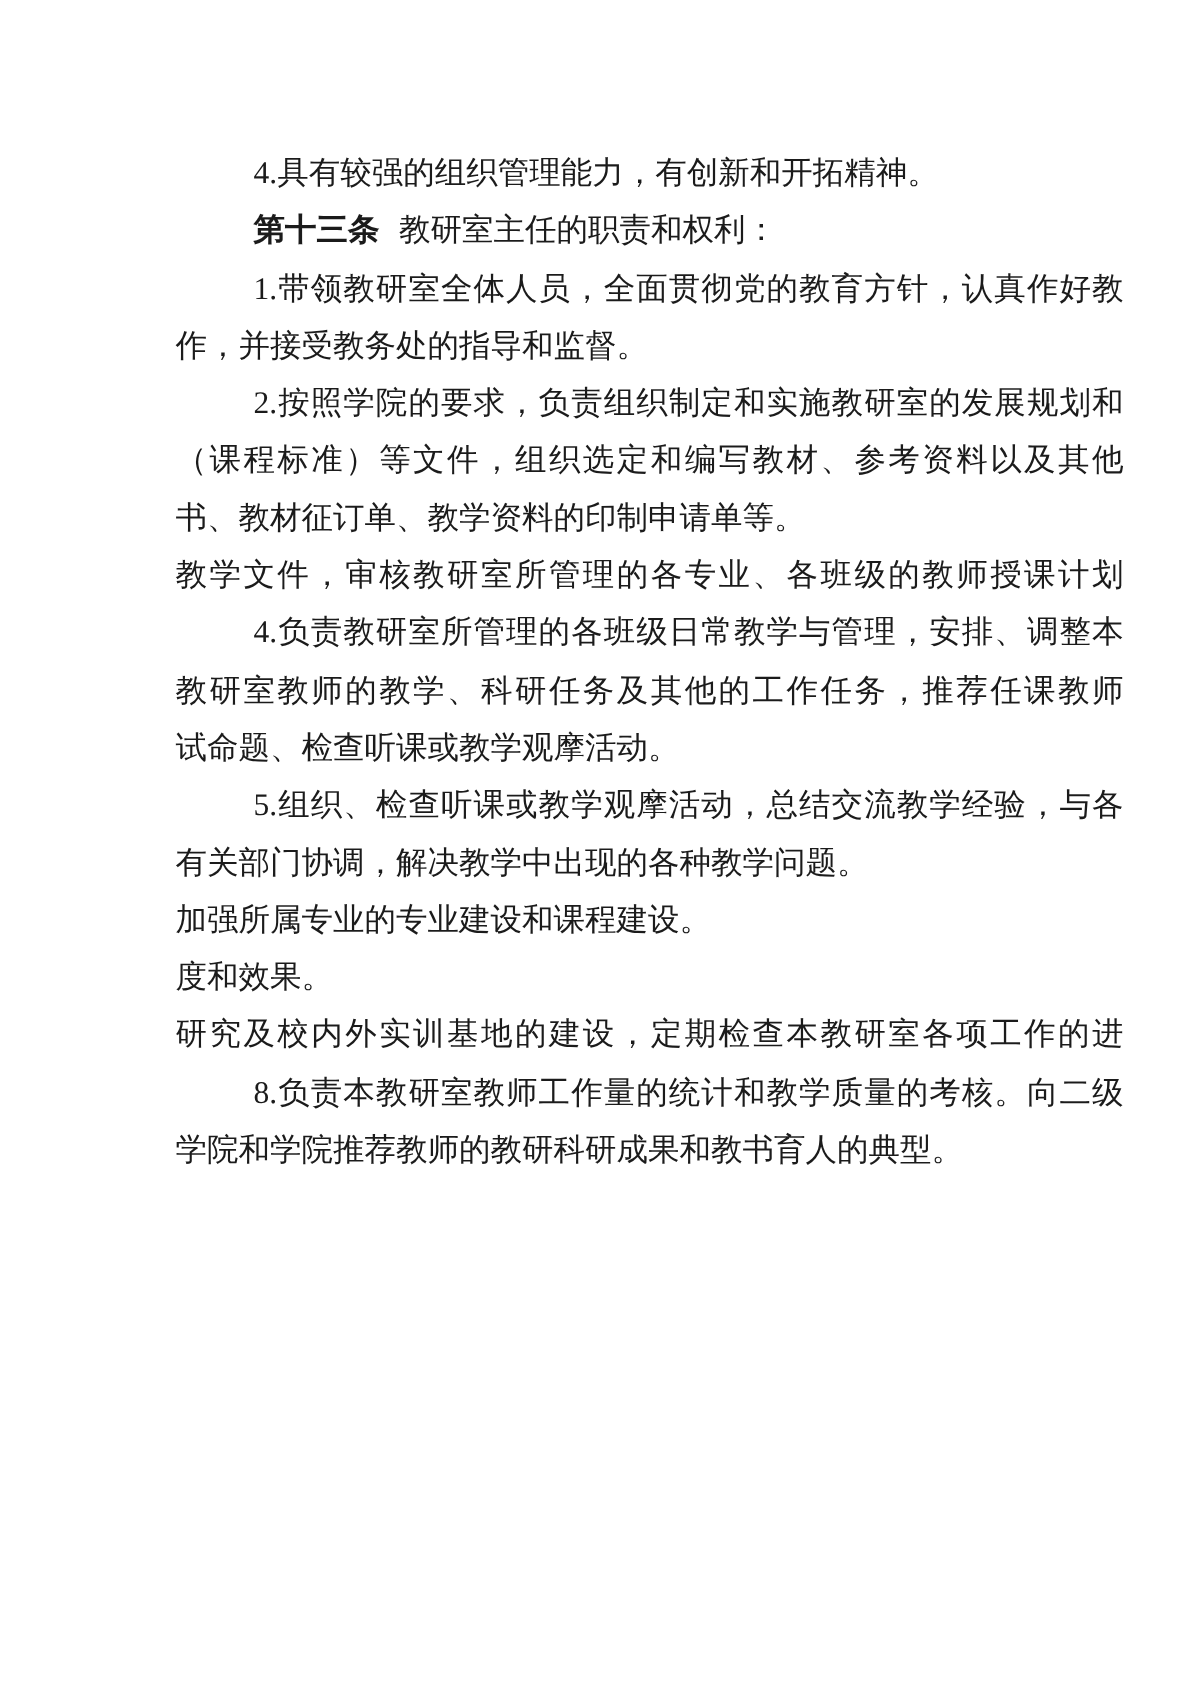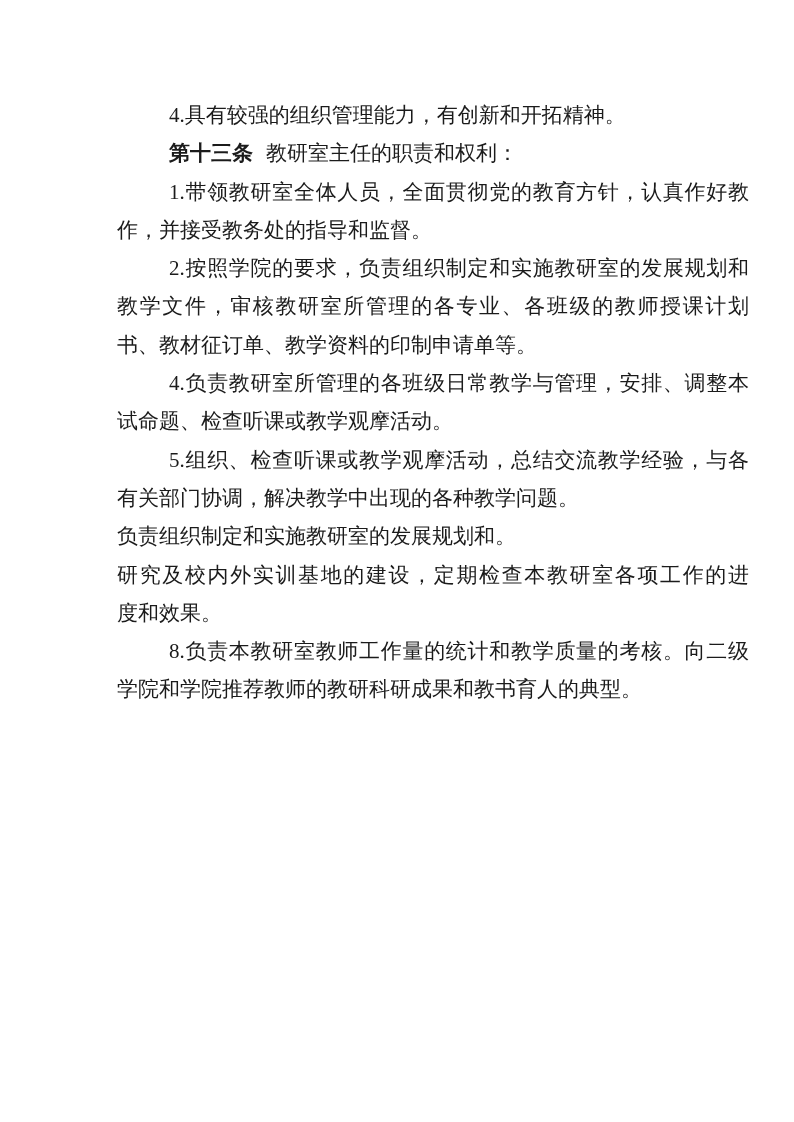--- a/index.html
+++ b/index.html
@@ -65,6 +65,7 @@
         <div class="line indent">2.按照学院的要求，负责组织制定和实施教研室的发展规划和</div>
       </div>
       <div class="paragraph">
+        <div class="line">（课程标准）等文件，组织选定和编写教材、参考资料以及其他</div>
         <div class="line">教学文件，审核教研室所管理的各专业、各班级的教师授课计划</div>
         <div class="line end">书、教材征订单、教学资料的印制申请单等。</div>
       </div>

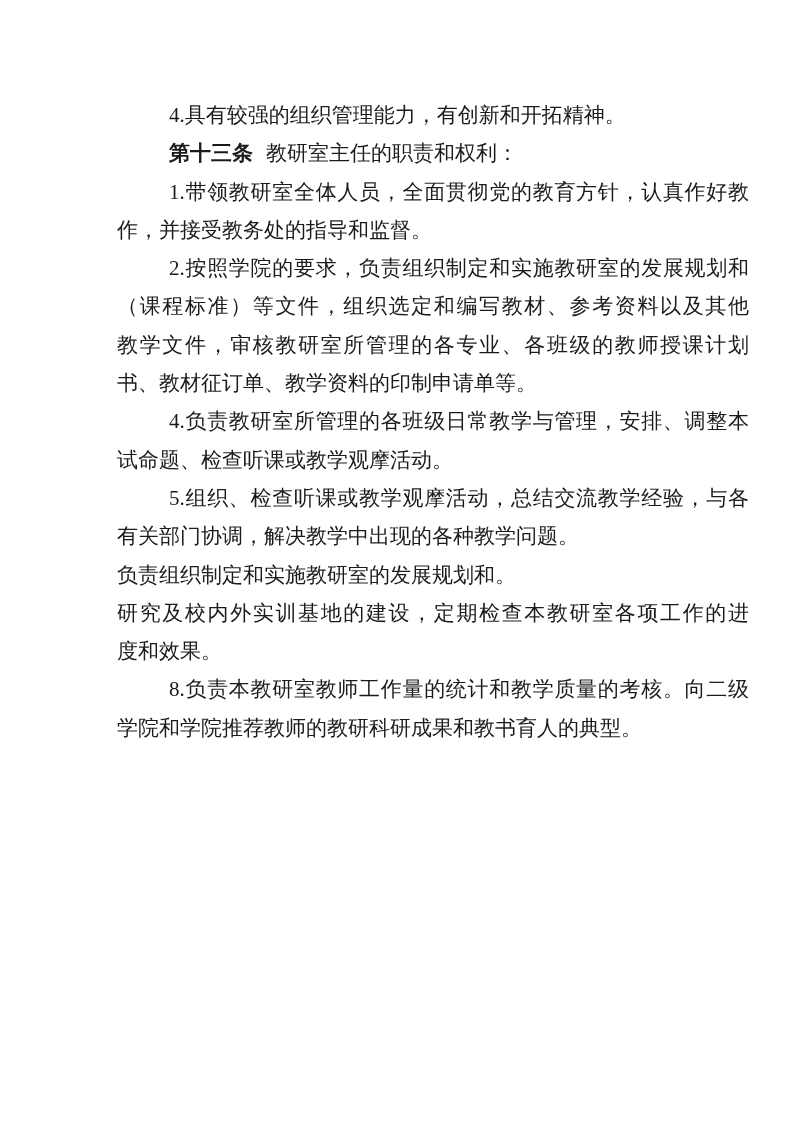--- a/index.html
+++ b/index.html
@@ -66,8 +66,8 @@
       </div>
       <div class="paragraph">
         <div class="line">（课程标准）等文件，组织选定和编写教材、参考资料以及其他</div>
+        <div class="line end">书、教材征订单、教学资料的印制申请单等。</div>
         <div class="line">教学文件，审核教研室所管理的各专业、各班级的教师授课计划</div>
-        <div class="line end">书、教材征订单、教学资料的印制申请单等。</div>
       </div>
       <div class="paragraph">
         <div class="line indent">4.负责教研室所管理的各班级日常教学与管理，安排、调整本</div>

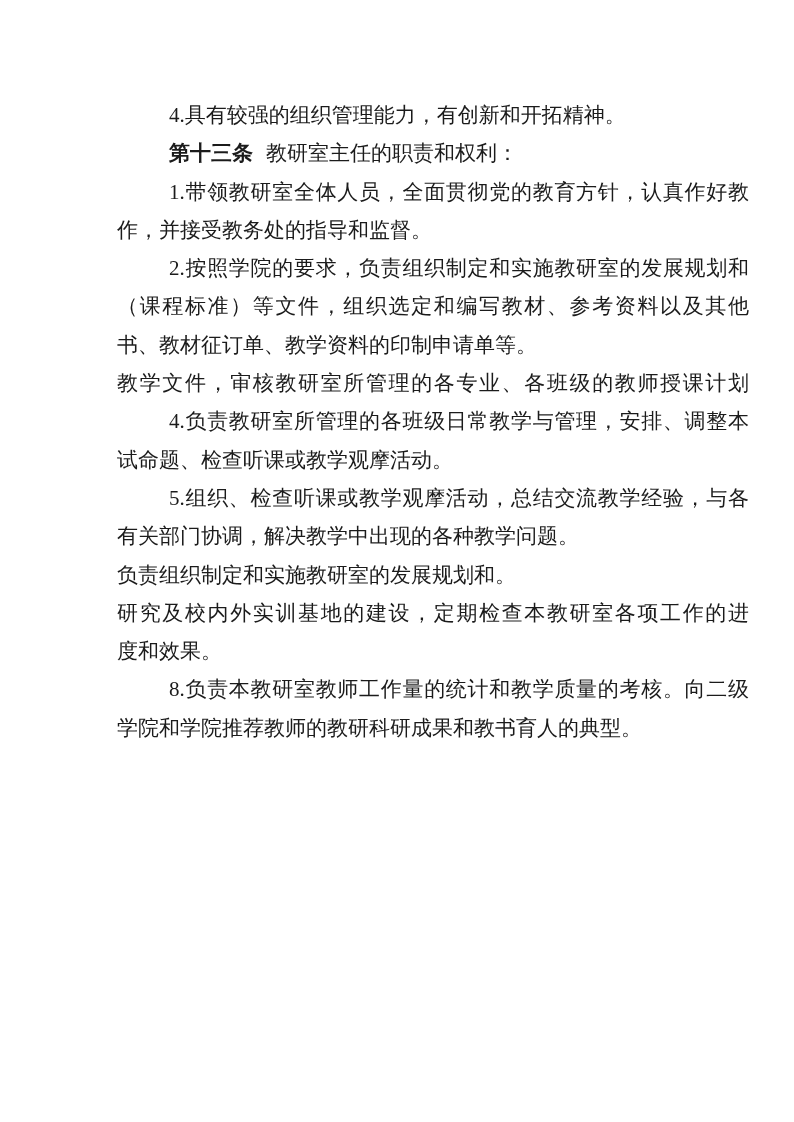--- a/index.html
+++ b/index.html
@@ -71,6 +71,7 @@
       </div>
       <div class="paragraph">
         <div class="line indent">4.负责教研室所管理的各班级日常教学与管理，安排、调整本</div>
+        <div class="line">教研室教师的教学、科研任务及其他的工作任务，推荐任课教师</div>
         <div class="line end">试命题、检查听课或教学观摩活动。</div>
       </div>
       <div class="paragraph">

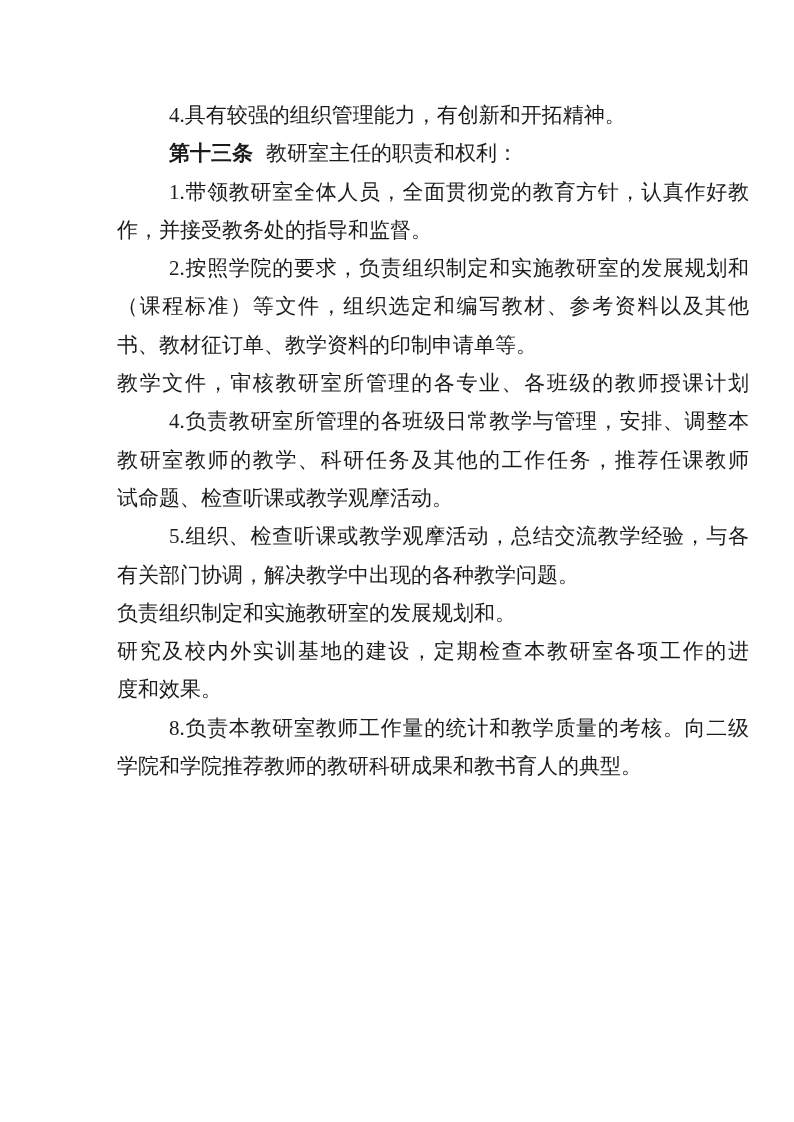--- a/index.html
+++ b/index.html
@@ -79,7 +79,7 @@
         <div class="line end">有关部门协调，解决教学中出现的各种教学问题。</div>
       </div>
       <div class="paragraph">
-        <div class="line end">负责组织制定和实施教研室的发展规划和。</div>
+        <div class="line end">加强所属专业的专业建设和课程建设。</div>
       </div>
       <div class="paragraph">
         <div class="line">研究及校内外实训基地的建设，定期检查本教研室各项工作的进</div>

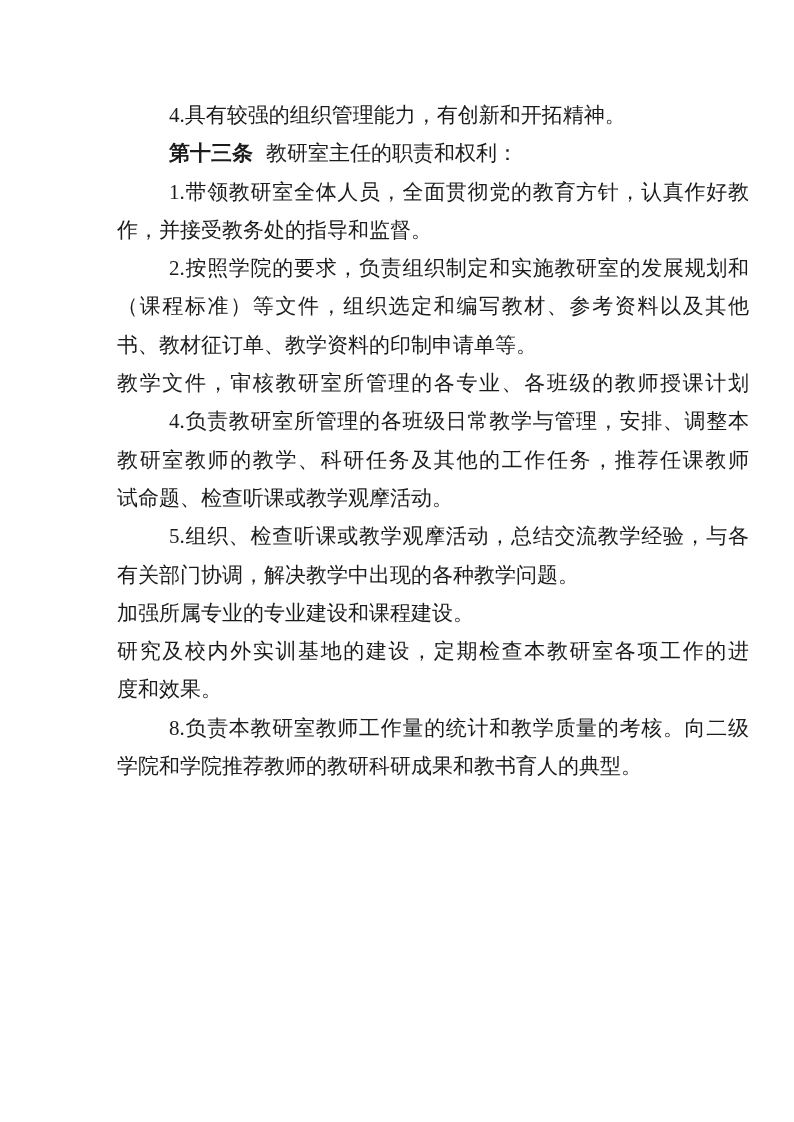--- a/index.html
+++ b/index.html
@@ -82,8 +82,8 @@
         <div class="line end">加强所属专业的专业建设和课程建设。</div>
       </div>
       <div class="paragraph">
+        <div class="line end">度和效果。</div>
         <div class="line">研究及校内外实训基地的建设，定期检查本教研室各项工作的进</div>
-        <div class="line end">度和效果。</div>
       </div>
       <div class="paragraph">
         <div class="line indent">8.负责本教研室教师工作量的统计和教学质量的考核。向二级</div>

